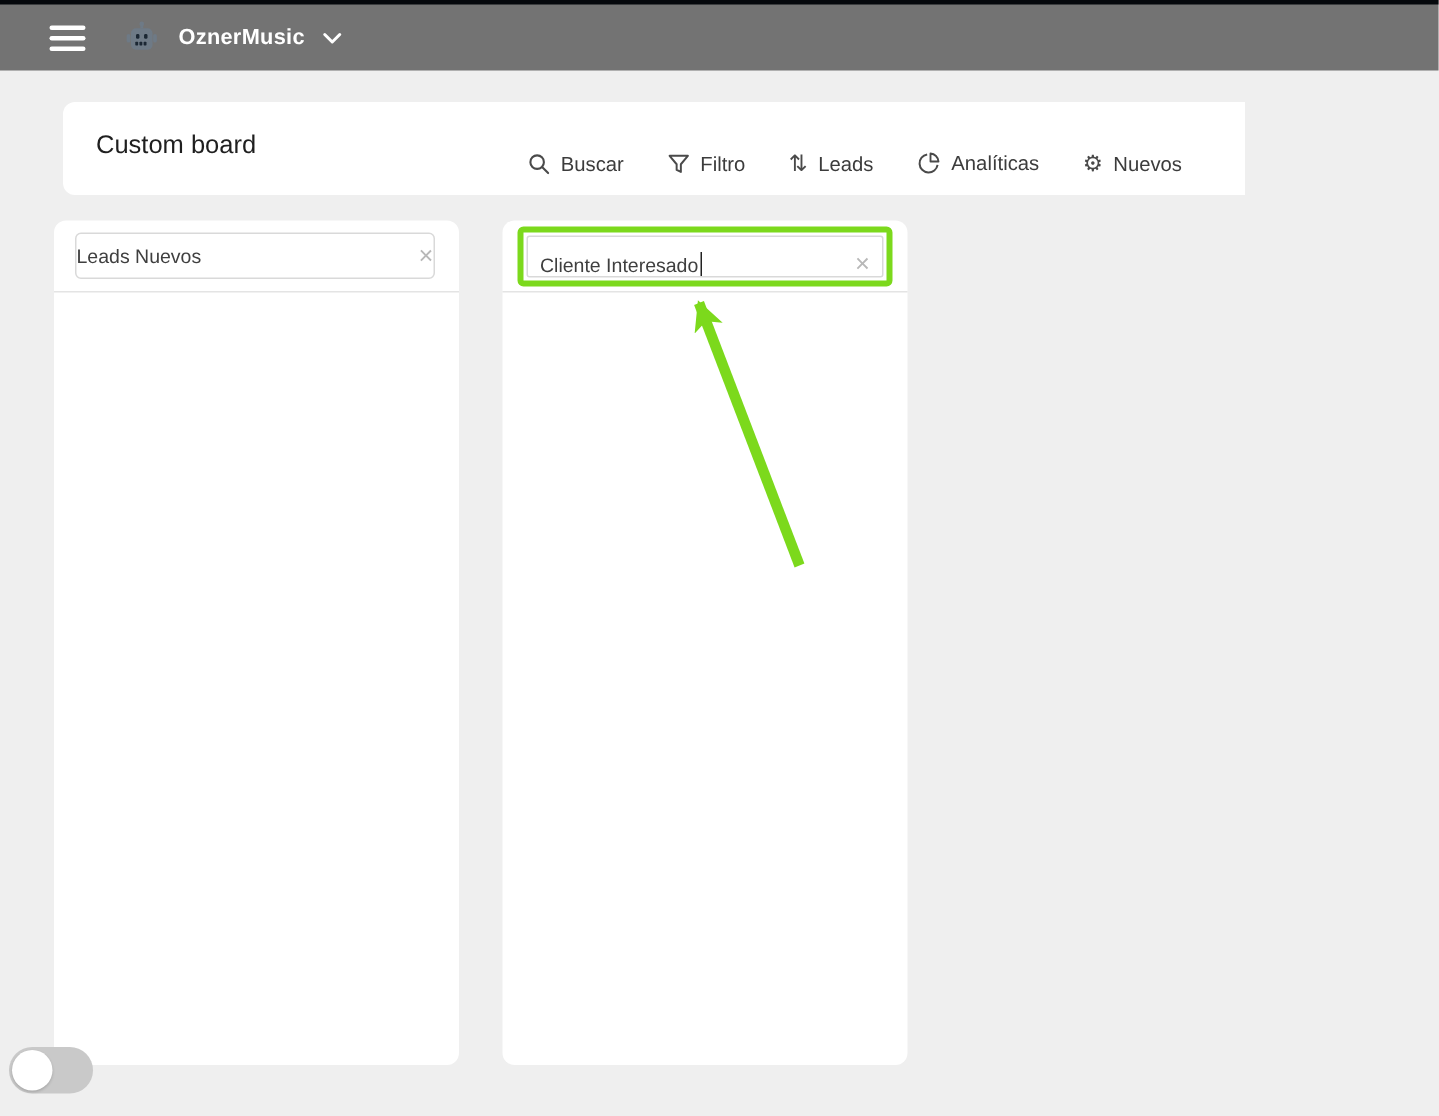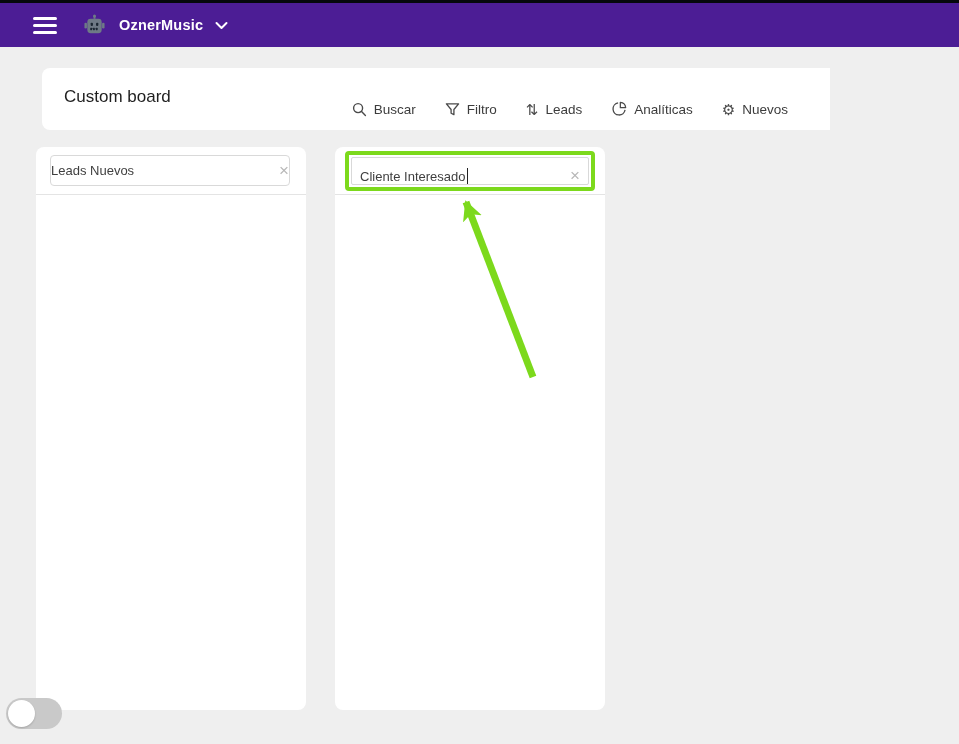--- a/index.html
+++ b/index.html
@@ -14,7 +14,7 @@
   
   .navbar {
     position:absolute; top:0; left:0; right:0; height:47px;
-    background:#4c1d95; border-top:3px solid #05080c;
+    background:#737373; border-top:3px solid #05080c;
     display:flex; align-items:center;
   }
   .hamburger { margin-left:33px; width:24px; display:flex; flex-direction:column; gap:4px; cursor:pointer; }

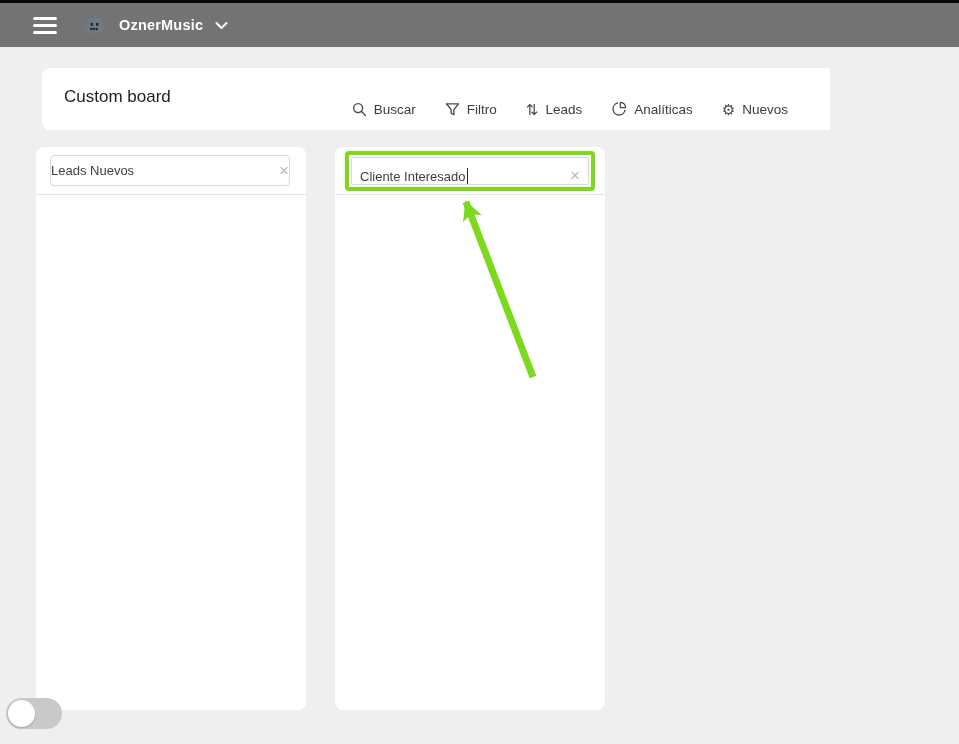--- a/index.html
+++ b/index.html
@@ -34,7 +34,7 @@
     display:flex; align-items:center; gap:29px;
     font-size:13.5px; color:#3c3c3c;
   }
-  .tool { display:flex; align-items:flex-end; gap:7px; cursor:pointer; }
+  .tool { display:flex; align-items:flex-start; gap:7px; cursor:pointer; }
   .tool .glyph { display:flex; align-items:center; color:#4a4a4a; }
   .glyph-char { font-size:15px; line-height:1; color:#4a4a4a; }
 

